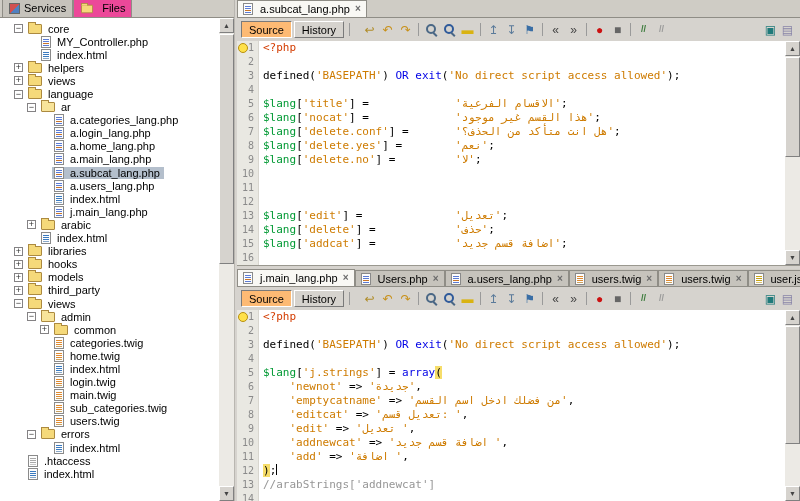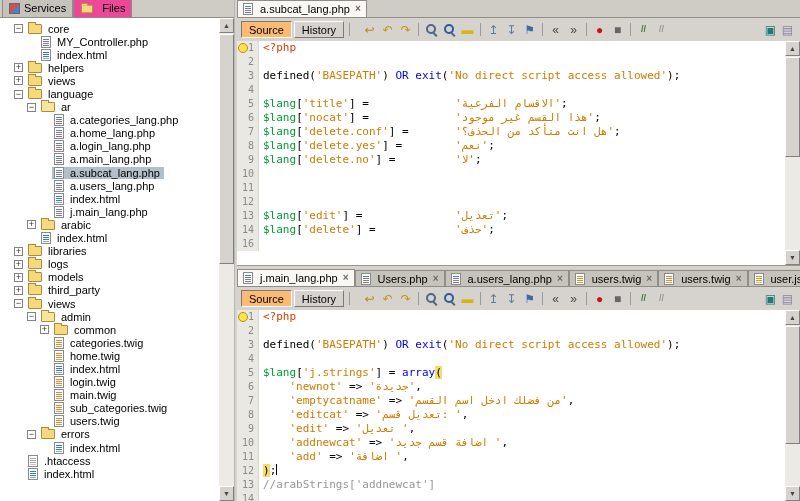--- a/index.html
+++ b/index.html
@@ -171,15 +171,15 @@
         <span class="texp"></span>
         <span class="selwrap">
           <span class="fico php"></span>
+          <span class="tlabel">a.login_lang.php</span>
+        </span>
+      </div>
+      <div class="trow">
+        <span class="tind" style="width: 39px;"></span>
+        <span class="texp"></span>
+        <span class="selwrap">
+          <span class="fico php"></span>
           <span class="tlabel">a.home_lang.php</span>
-        </span>
-      </div>
-      <div class="trow">
-        <span class="tind" style="width: 39px;"></span>
-        <span class="texp"></span>
-        <span class="selwrap">
-          <span class="fico php"></span>
-          <span class="tlabel">a.login_lang.php</span>
         </span>
       </div>
       <div class="trow">

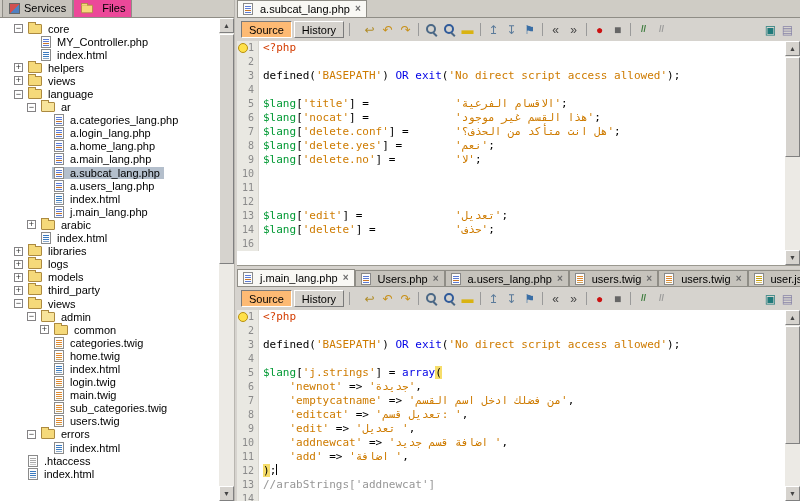--- a/index.html
+++ b/index.html
@@ -523,6 +523,10 @@
             <span class="ltext"><span class="tk-var">$lang</span><span class="tk-pl">[</span><span class="tk-str">'delete'</span><span class="tk-pl">] =</span><span class="tk-pl">            </span><span class="tk-str">'حذف'</span><span class="tk-pl">;</span></span>
           </div>
           <div class="cline">
+            <span class="lng">15</span>
+            <span class="ltext"><span class="tk-var">$lang</span><span class="tk-pl">[</span><span class="tk-str">'addcat'</span><span class="tk-pl">] =</span><span class="tk-pl">            </span><span class="tk-str">'اضافة قسم جديد'</span><span class="tk-pl">;</span></span>
+          </div>
+          <div class="cline">
             <span class="lng">16</span>
           </div>
         </div>

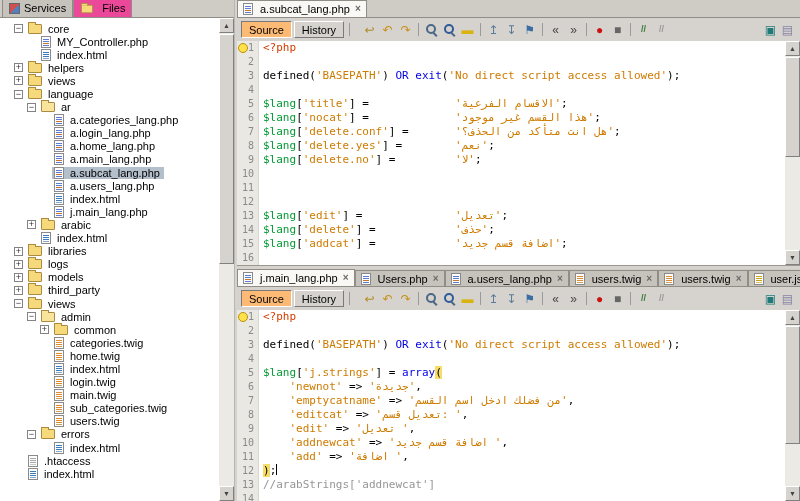--- a/index.html
+++ b/index.html
@@ -251,7 +251,7 @@
         <span class="texp box">+</span>
         <span class="selwrap">
           <span class="tico folder"></span>
-          <span class="tlabel">logs</span>
+          <span class="tlabel">hooks</span>
         </span>
       </div>
       <div class="trow">

